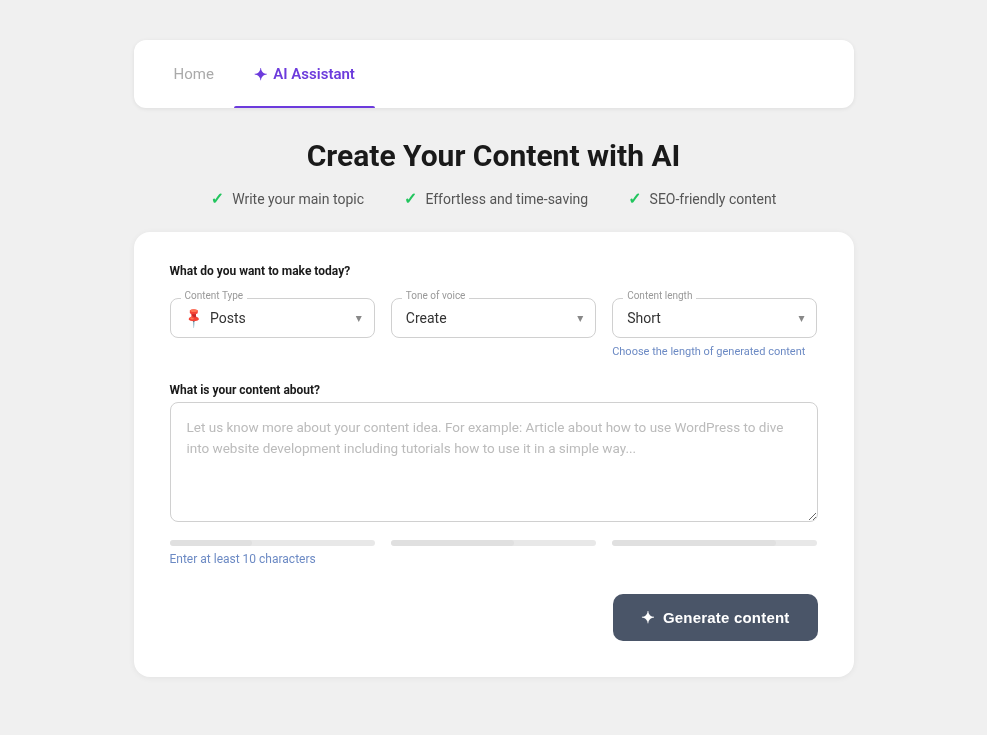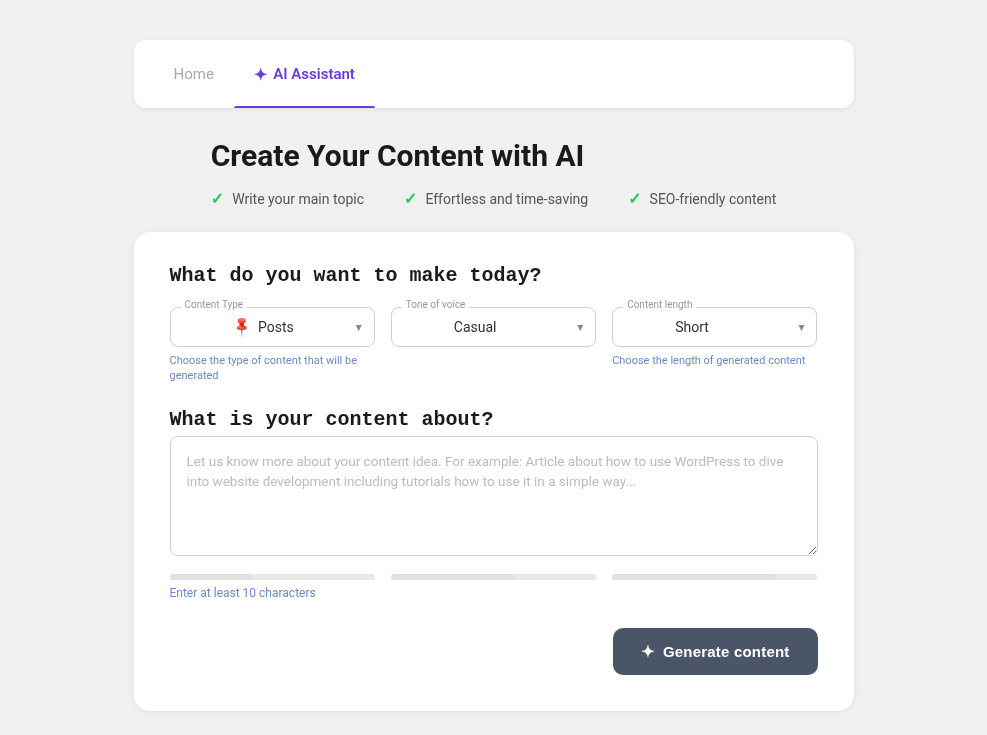--- a/index.html
+++ b/index.html
@@ -77,7 +77,7 @@
 
     
     .page-header {
-      text-align: left;
+      text-align: center;
       margin-bottom: 24px;
     }
 

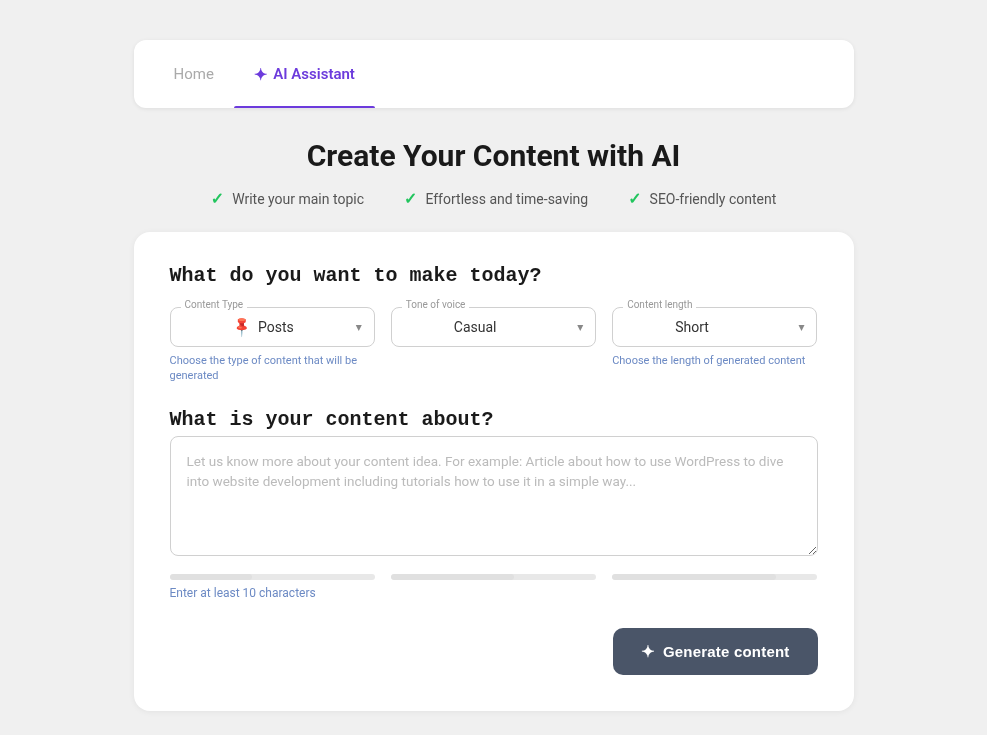--- a/index.html
+++ b/index.html
@@ -119,11 +119,10 @@
     }
 
     .section-title {
-      font-size: 20px;
+      font-size: 12px;
       font-weight: 700;
       color: #1a1a1a;
       margin-bottom: 20px;
-      font-family: Liberation Mono, monospace;
     }
 
     

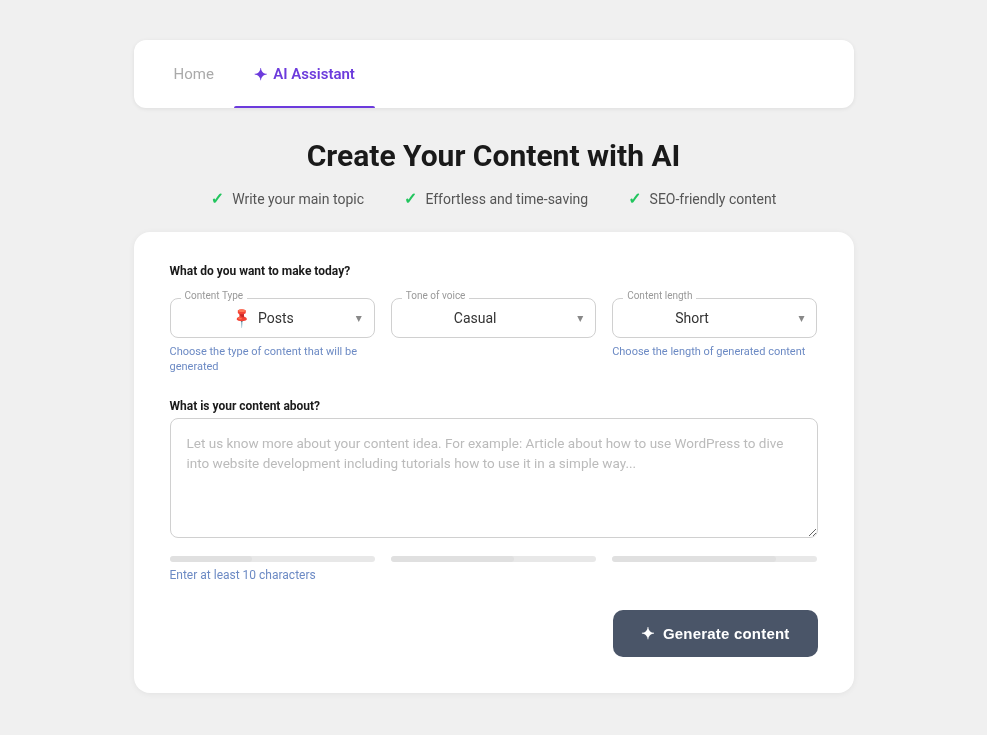--- a/index.html
+++ b/index.html
@@ -144,7 +144,6 @@
       border-radius: 8px;
       background: #fff;
       overflow: visible;
-      padding-left: 48px;
     }
 
     .dropdown-label-float {

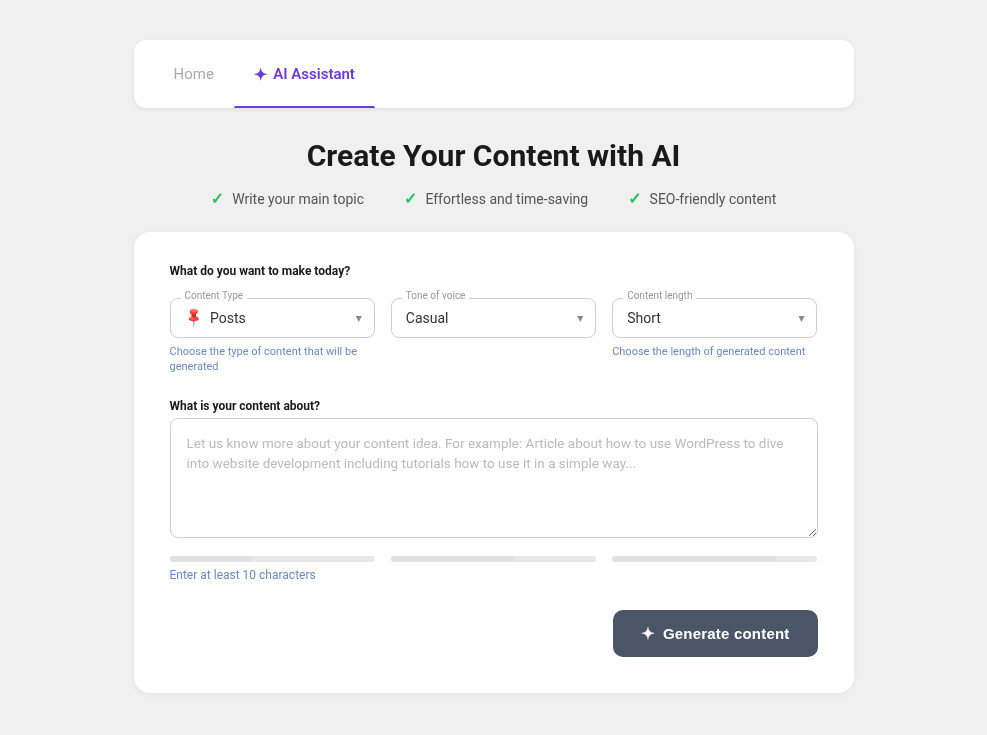--- a/index.html
+++ b/index.html
@@ -325,7 +325,7 @@
         <div class="dropdown-wrapper">
           <span class="dropdown-label-float">Tone of voice</span>
           <div class="dropdown-inner">
-            <span>Casual</span>
+            <span>Create</span>
           </div>
           <span class="dropdown-arrow">▾</span>
         </div>

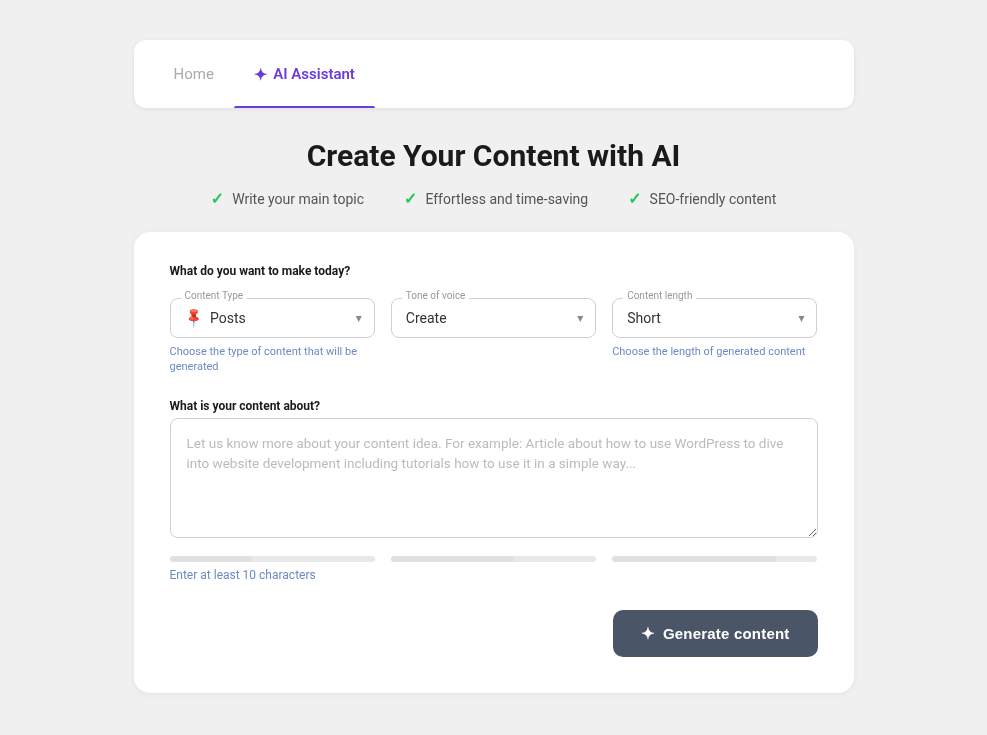--- a/index.html
+++ b/index.html
@@ -318,7 +318,6 @@
           </div>
           <span class="dropdown-arrow">▾</span>
         </div>
-        <div class="dropdown-hint">Choose the type of content that will be generated</div>
       </div>
 
       <div class="dropdown-group">

